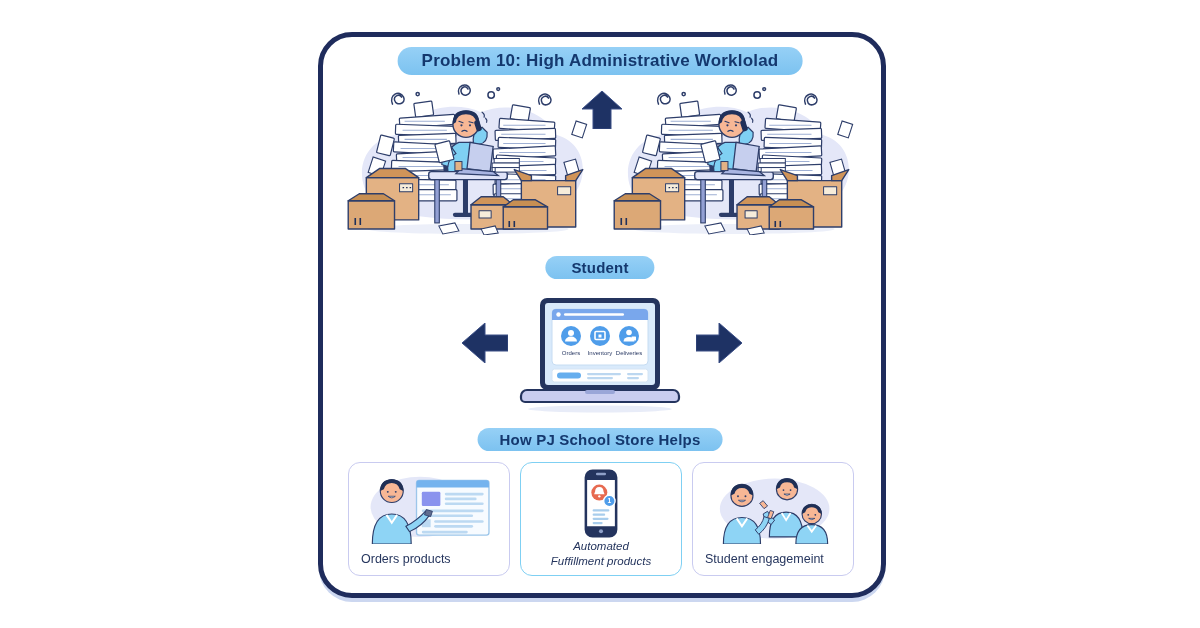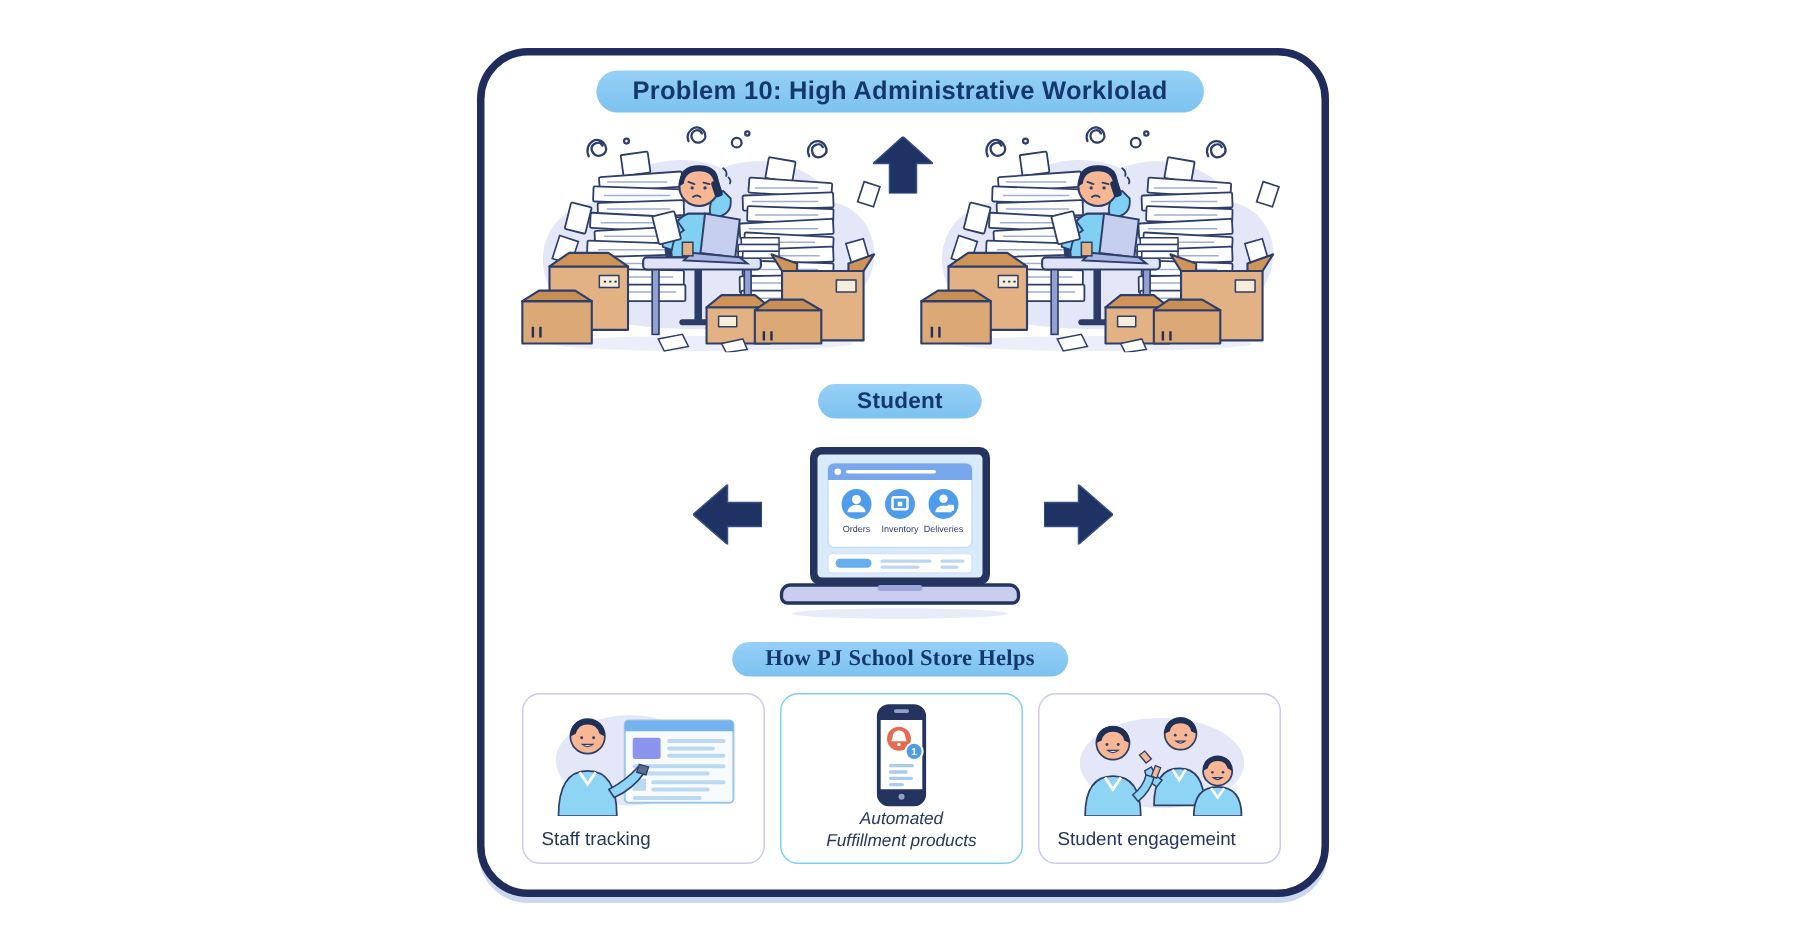--- a/index.html
+++ b/index.html
@@ -13,7 +13,7 @@
         border-radius:16px;padding:4px 24px;white-space:nowrap;letter-spacing:.2px;}
   .pill-title{top:47px;font-size:17px;}
   .pill-solution{top:256px;font-size:15px;padding:3px 26px;}
-  .pill-helps{top:428px;font-size:15px;padding:3px 22px;font-family:Liberation Serif, serif;}
+  .pill-helps{top:428px;font-size:15px;padding:3px 22px;}
   .illu{position:absolute;width:252px;height:153px;}
   .illu-left{left:342px;top:82px;}
   .illu-right{left:608px;top:82px;}

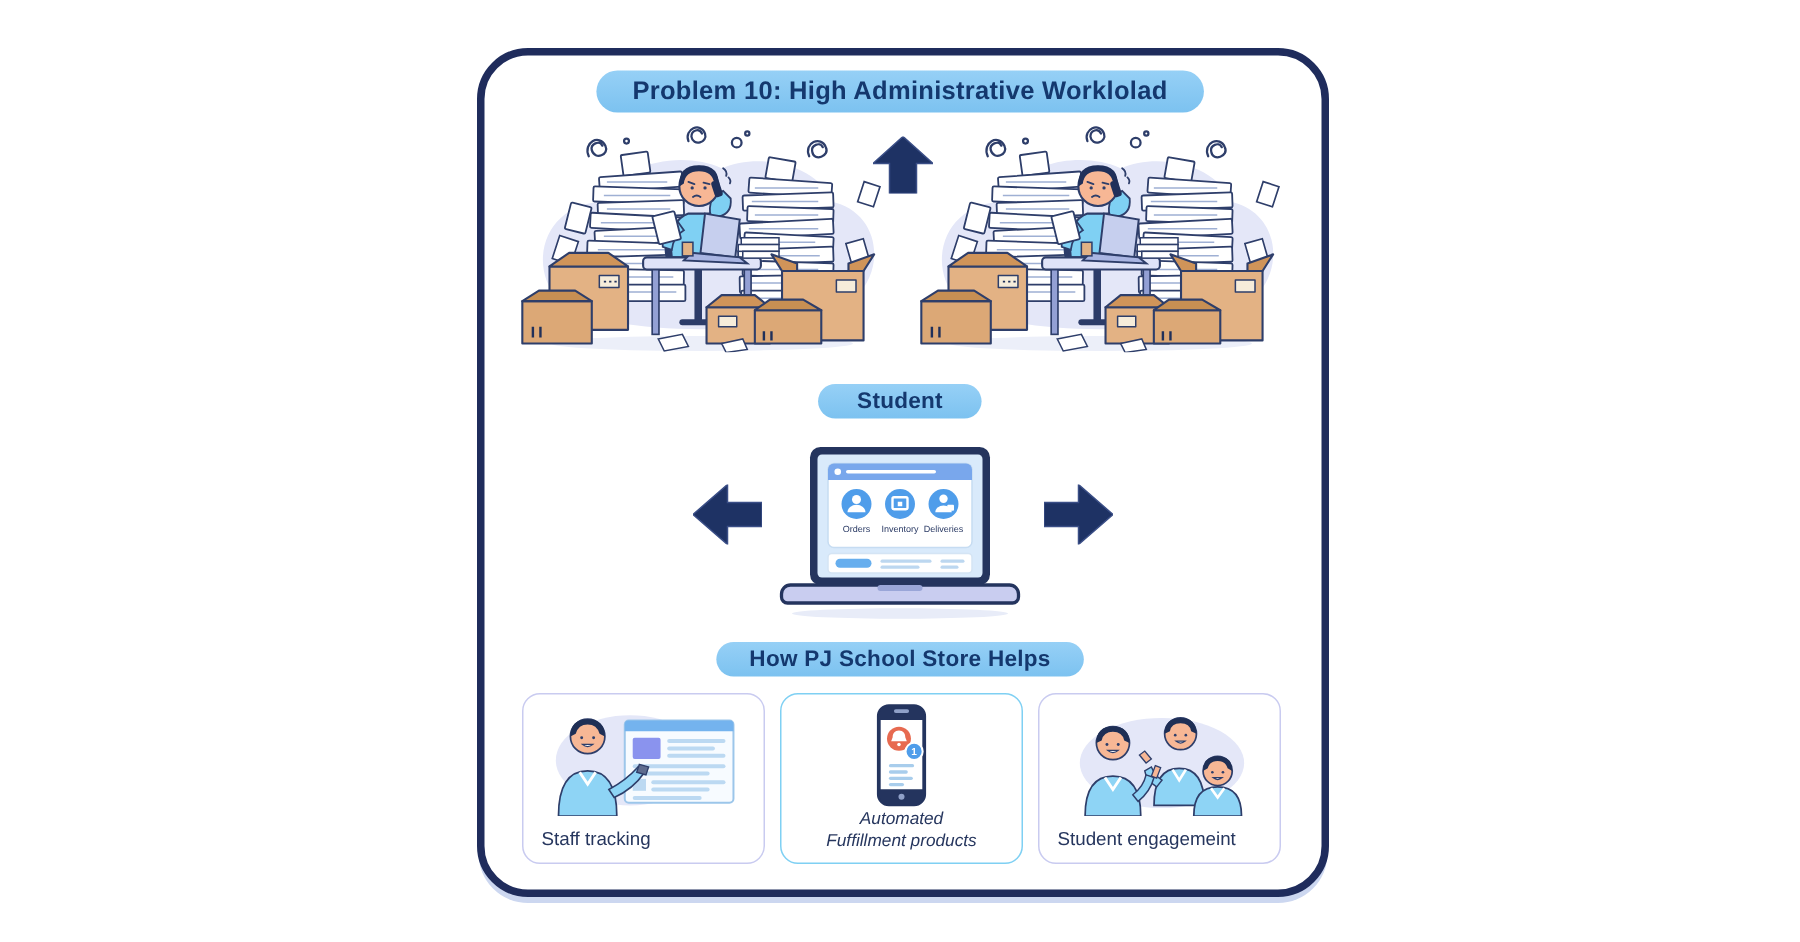--- a/index.html
+++ b/index.html
@@ -260,7 +260,7 @@
         <path d="M30 32 q4 3.5 8 0 z" fill="#fff" stroke="#2e3e6a" stroke-width="0.9"></path>
       </g>
     </svg>
-    <div class="fc-label">Staff tracking</div>
+    <div class="fc-label">Orders products</div>
   </div>
 
   <div class="feature-card fc-2 highlight">

